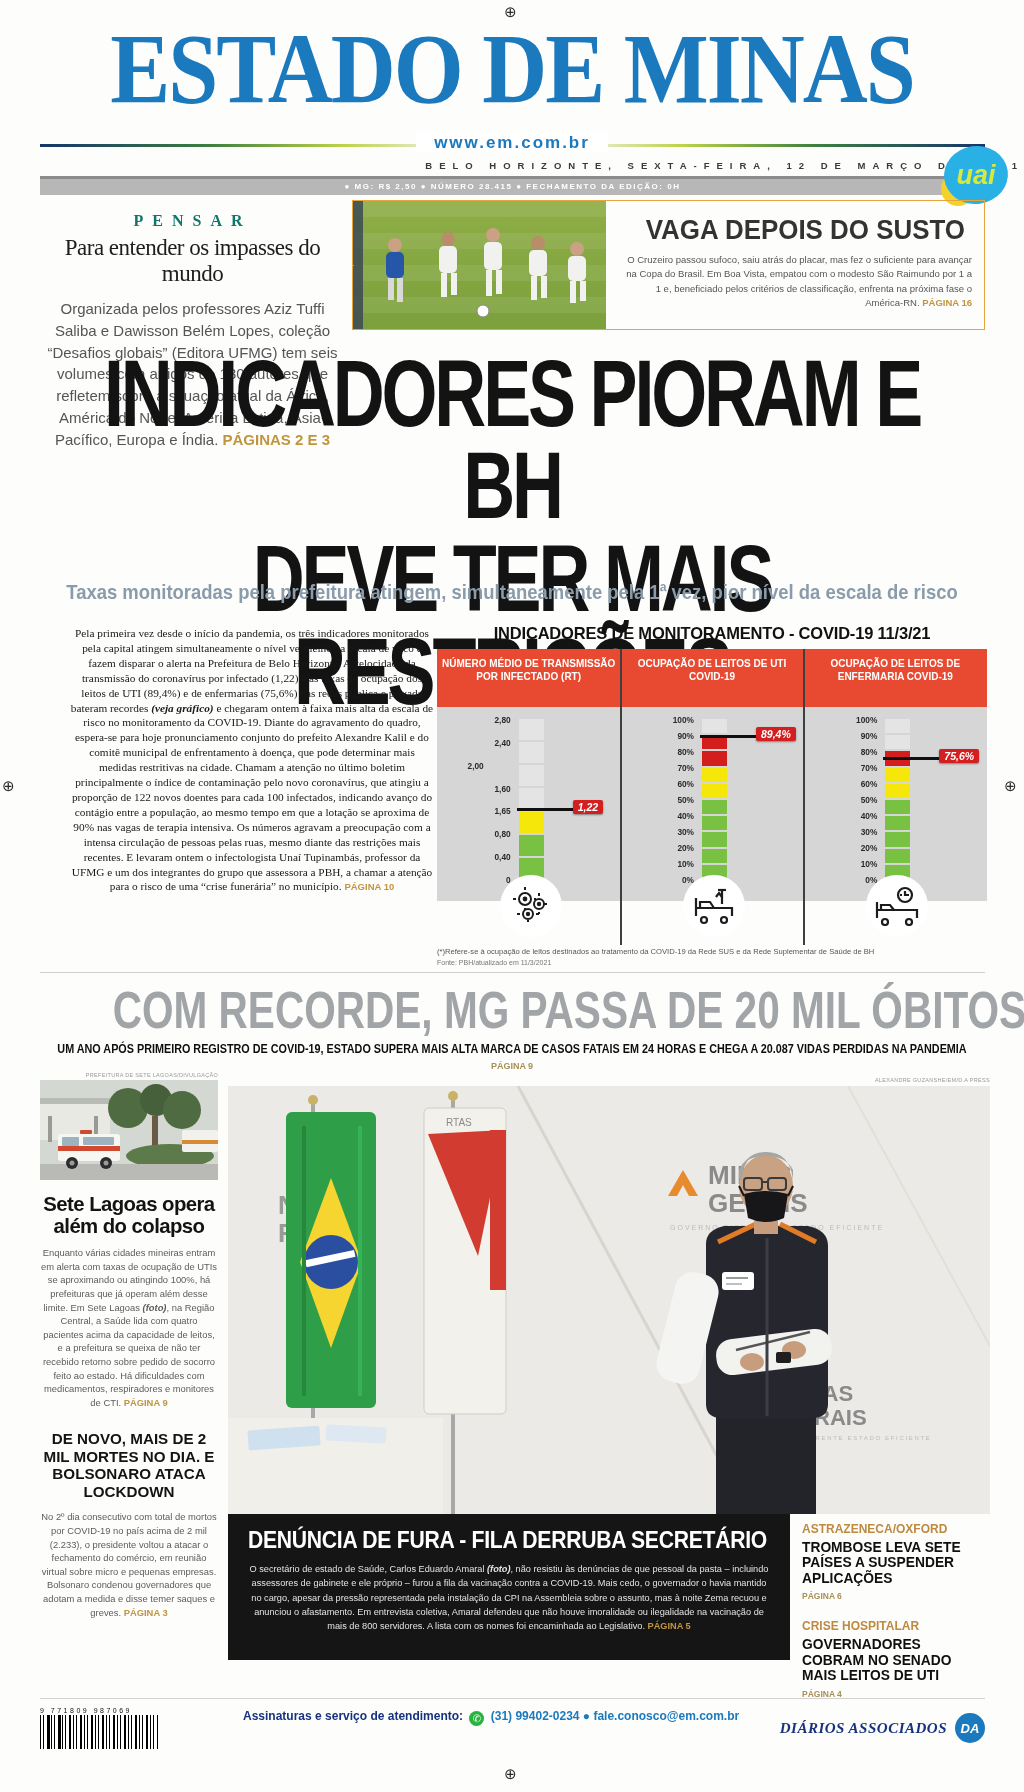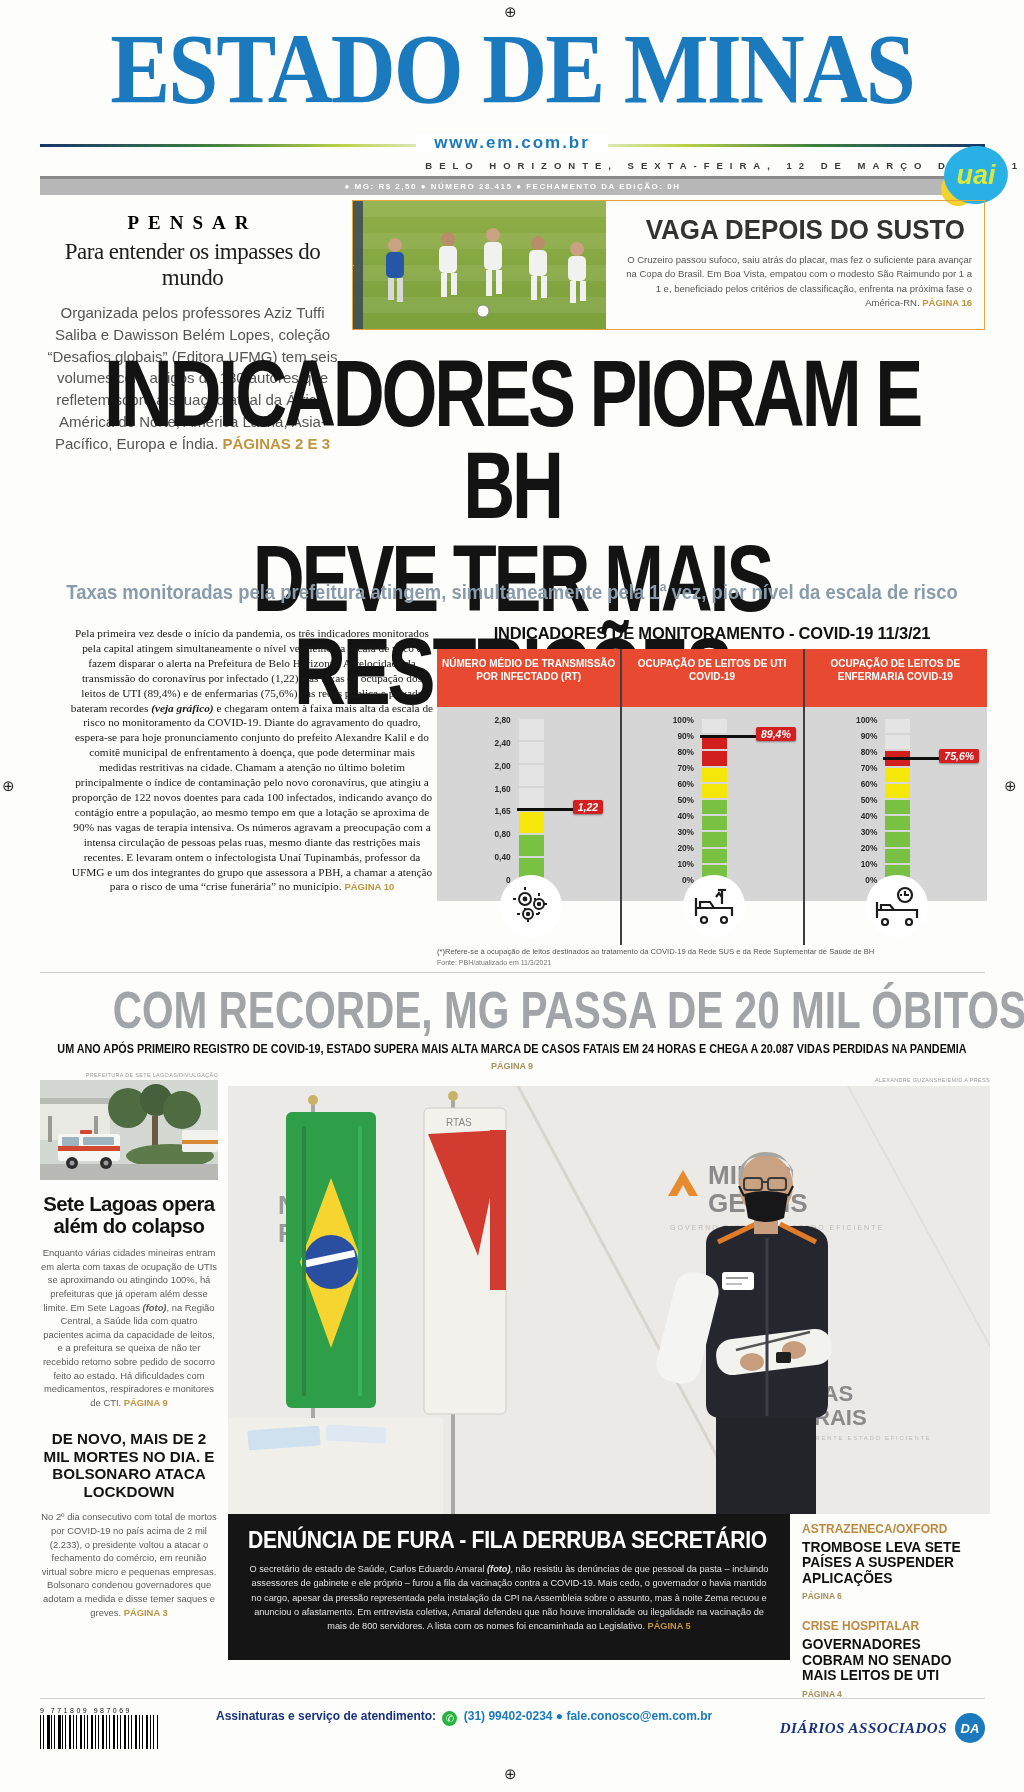--- a/index.html
+++ b/index.html
@@ -34,8 +34,8 @@
   
   #topstrip{position:absolute;left:40px;top:200px;width:945px;height:132px}
   #pensar{position:absolute;left:0;top:0;width:305px;height:100%;text-align:center}
-  .pensar-kicker{font-family:"Liberation Serif",serif;font-weight:bold;font-size:19px;
-    letter-spacing:9px;color:#000000;margin-top:12px}
+  .pensar-kicker{font-family:"Liberation Serif",serif;font-weight:bold;font-size:16px;
+    letter-spacing:9px;color:#0f766e;margin-top:12px}
   .pensar-title{font-family:"Liberation Serif",serif;font-size:23px;color:#1d1d1d;margin-top:5px;letter-spacing:-0.5px}
   .pensar-body{font-size:15px;line-height:1.45;color:#555;margin-top:11px;padding:0 4px}
   .page-ref{color:#c0953f;font-weight:bold}

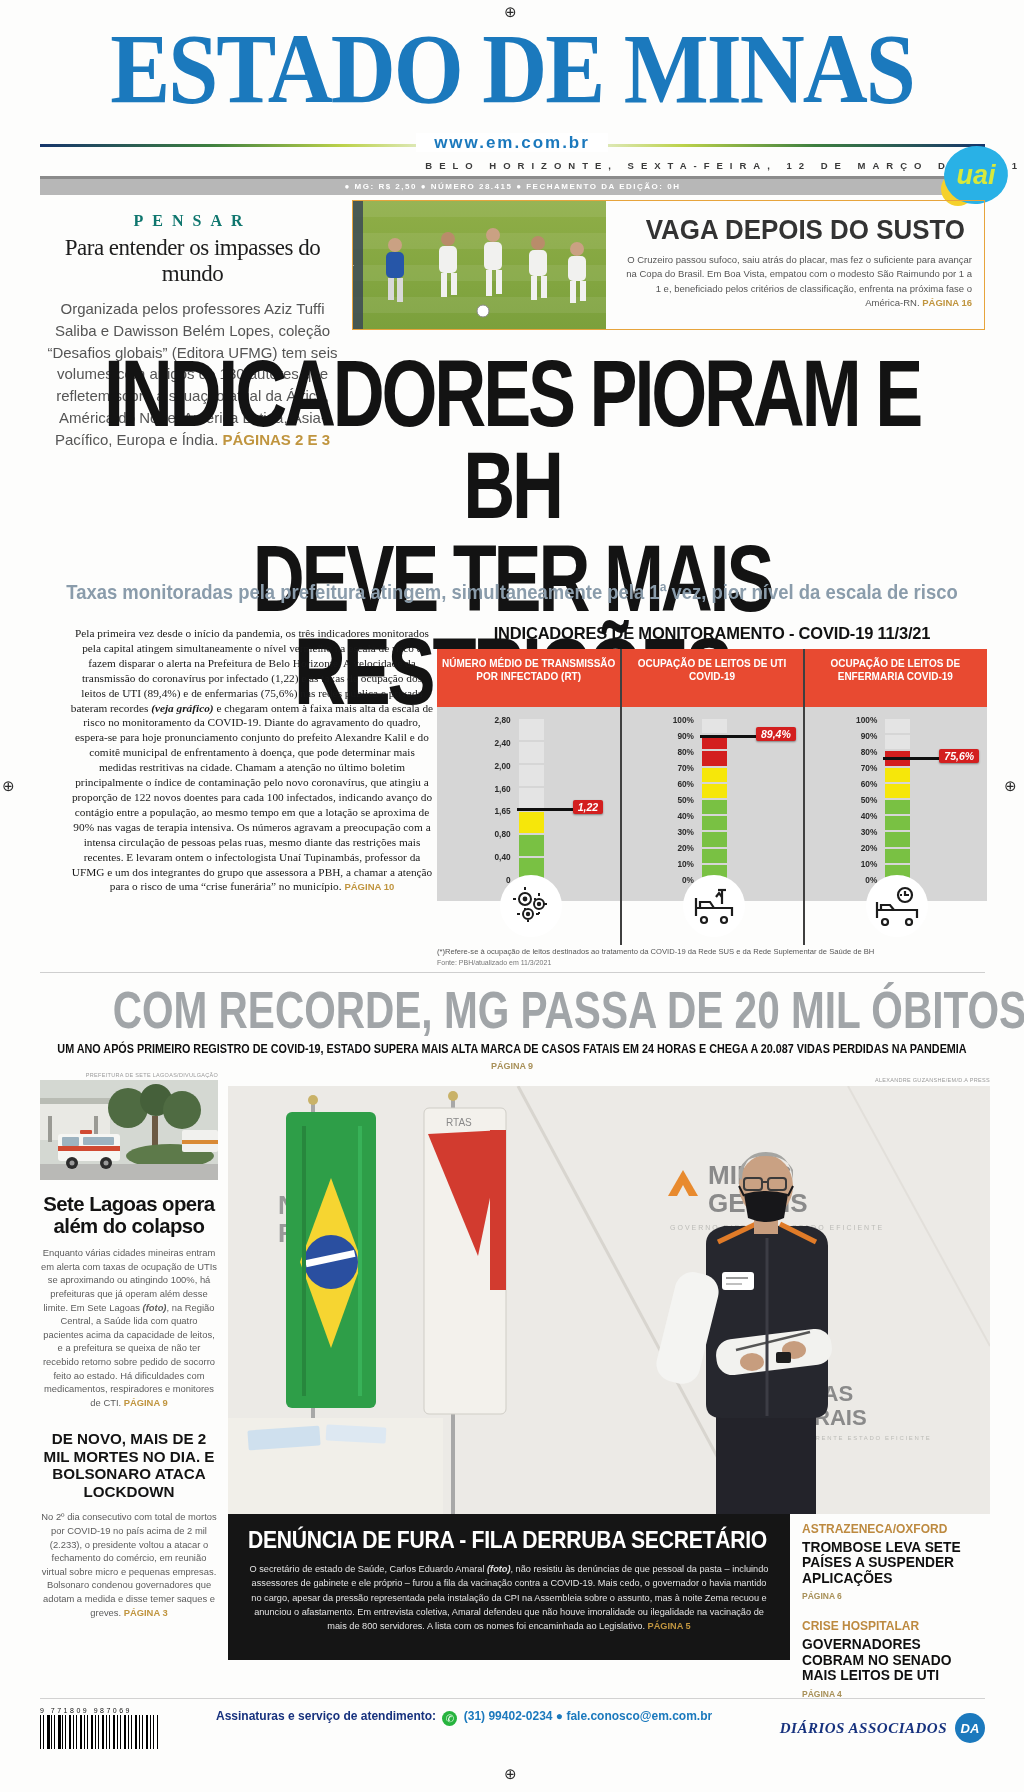--- a/index.html
+++ b/index.html
@@ -251,7 +251,7 @@
           </div>
         <span class="tick" style="top: 8px;">2,80</span>
             <span class="tick" style="top: 30.8571px;">2,40</span>
-            <span class="tick" style="top: 53.7143px;">2,00</span>
+            <span class="tick" style="top: 53.7143px; text-align: center;">2,00</span>
             <span class="tick" style="top: 76.5714px;">1,60</span>
             <span class="tick" style="top: 99.4286px;">1,65</span>
             <span class="tick" style="top: 122.286px;">0,80</span>

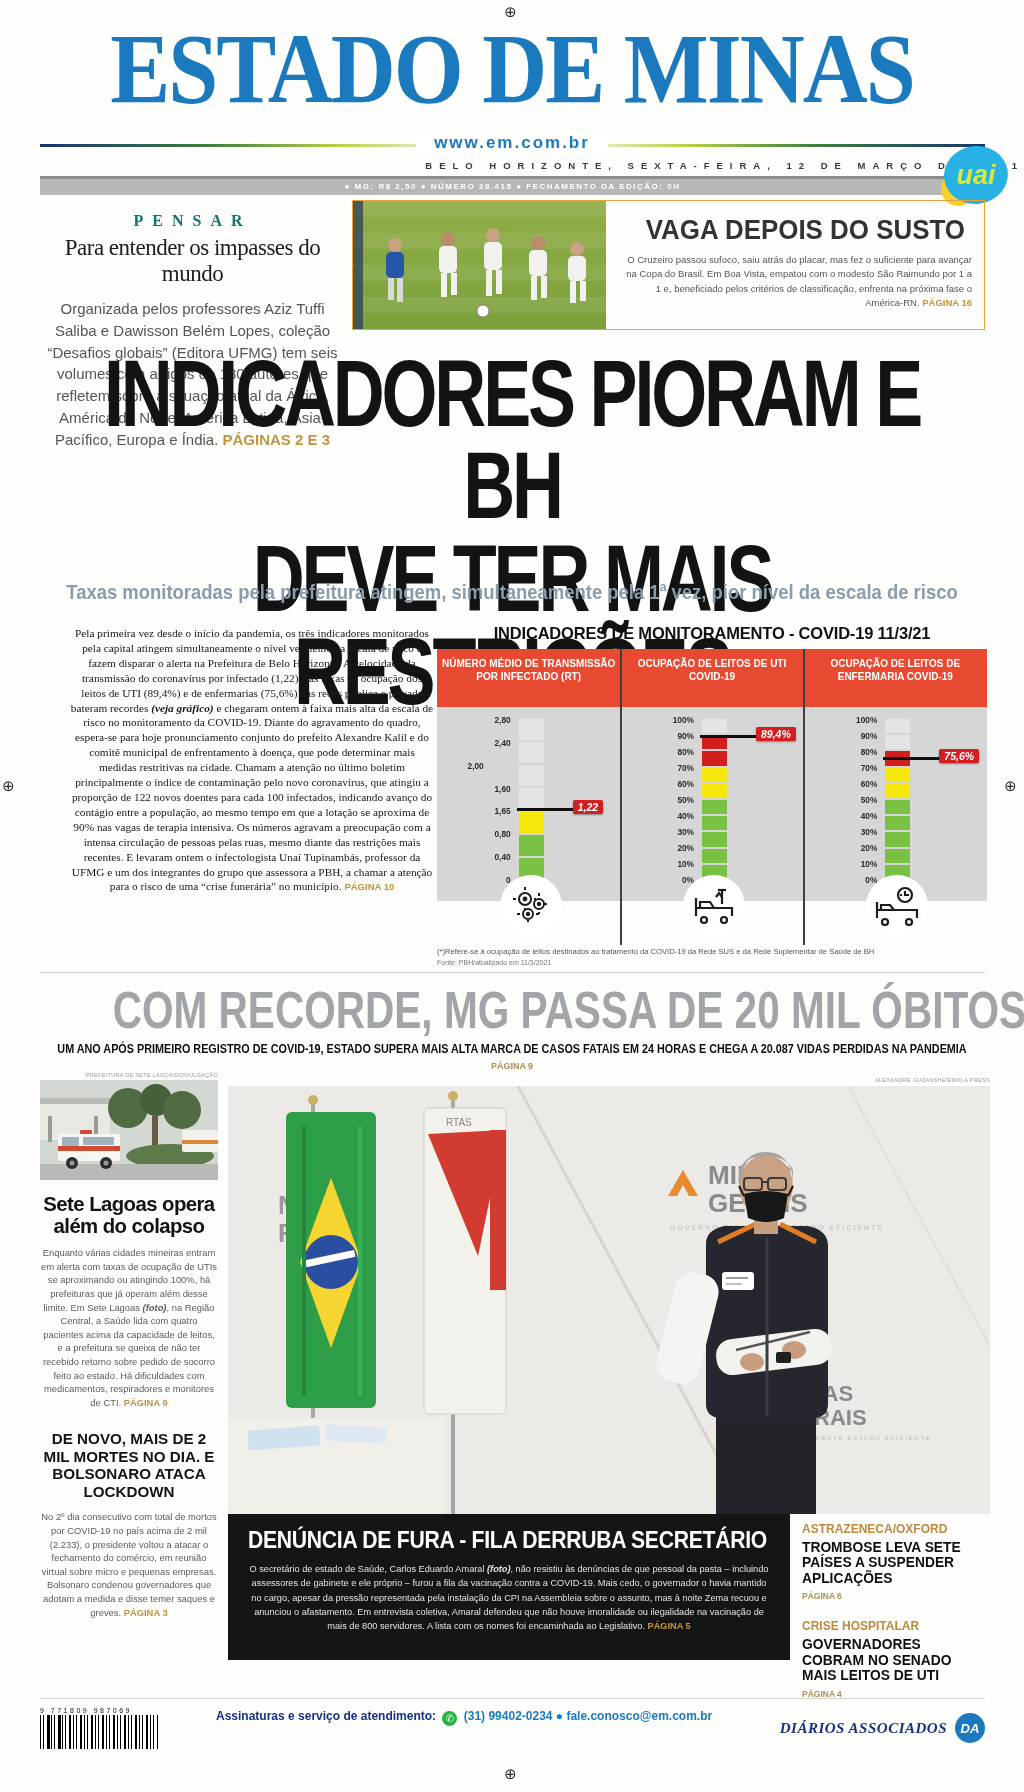--- a/index.html
+++ b/index.html
@@ -119,7 +119,7 @@
   .bc-num{font-size:7px;letter-spacing:2.5px;color:#111}
   .bc-bars{height:34px;margin-top:1px;
     background:repeating-linear-gradient(90deg,#000 0 1.5px,#fff 1.5px 3px,#000 3px 4px,#fff 4px 7px,#000 7px 9.5px,#fff 9.5px 11px)}
-  #foot-center{position:absolute;left:176px;top:10px;font-size:12px;white-space:nowrap}
+  #foot-center{position:absolute;left:203px;top:10px;font-size:12px;white-space:nowrap}
   .fc-line{margin-bottom:7px}
   .fc-label{color:#17327e;font-weight:bold}
   .fc-blue{color:#1b79bd;font-weight:bold}

